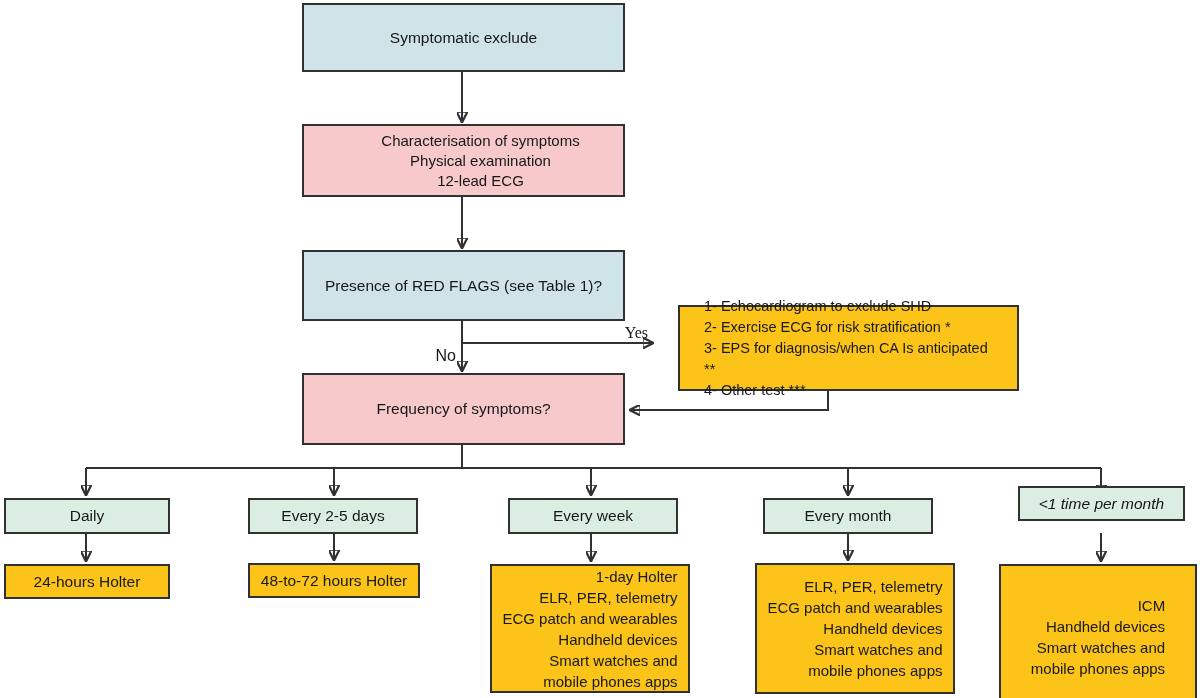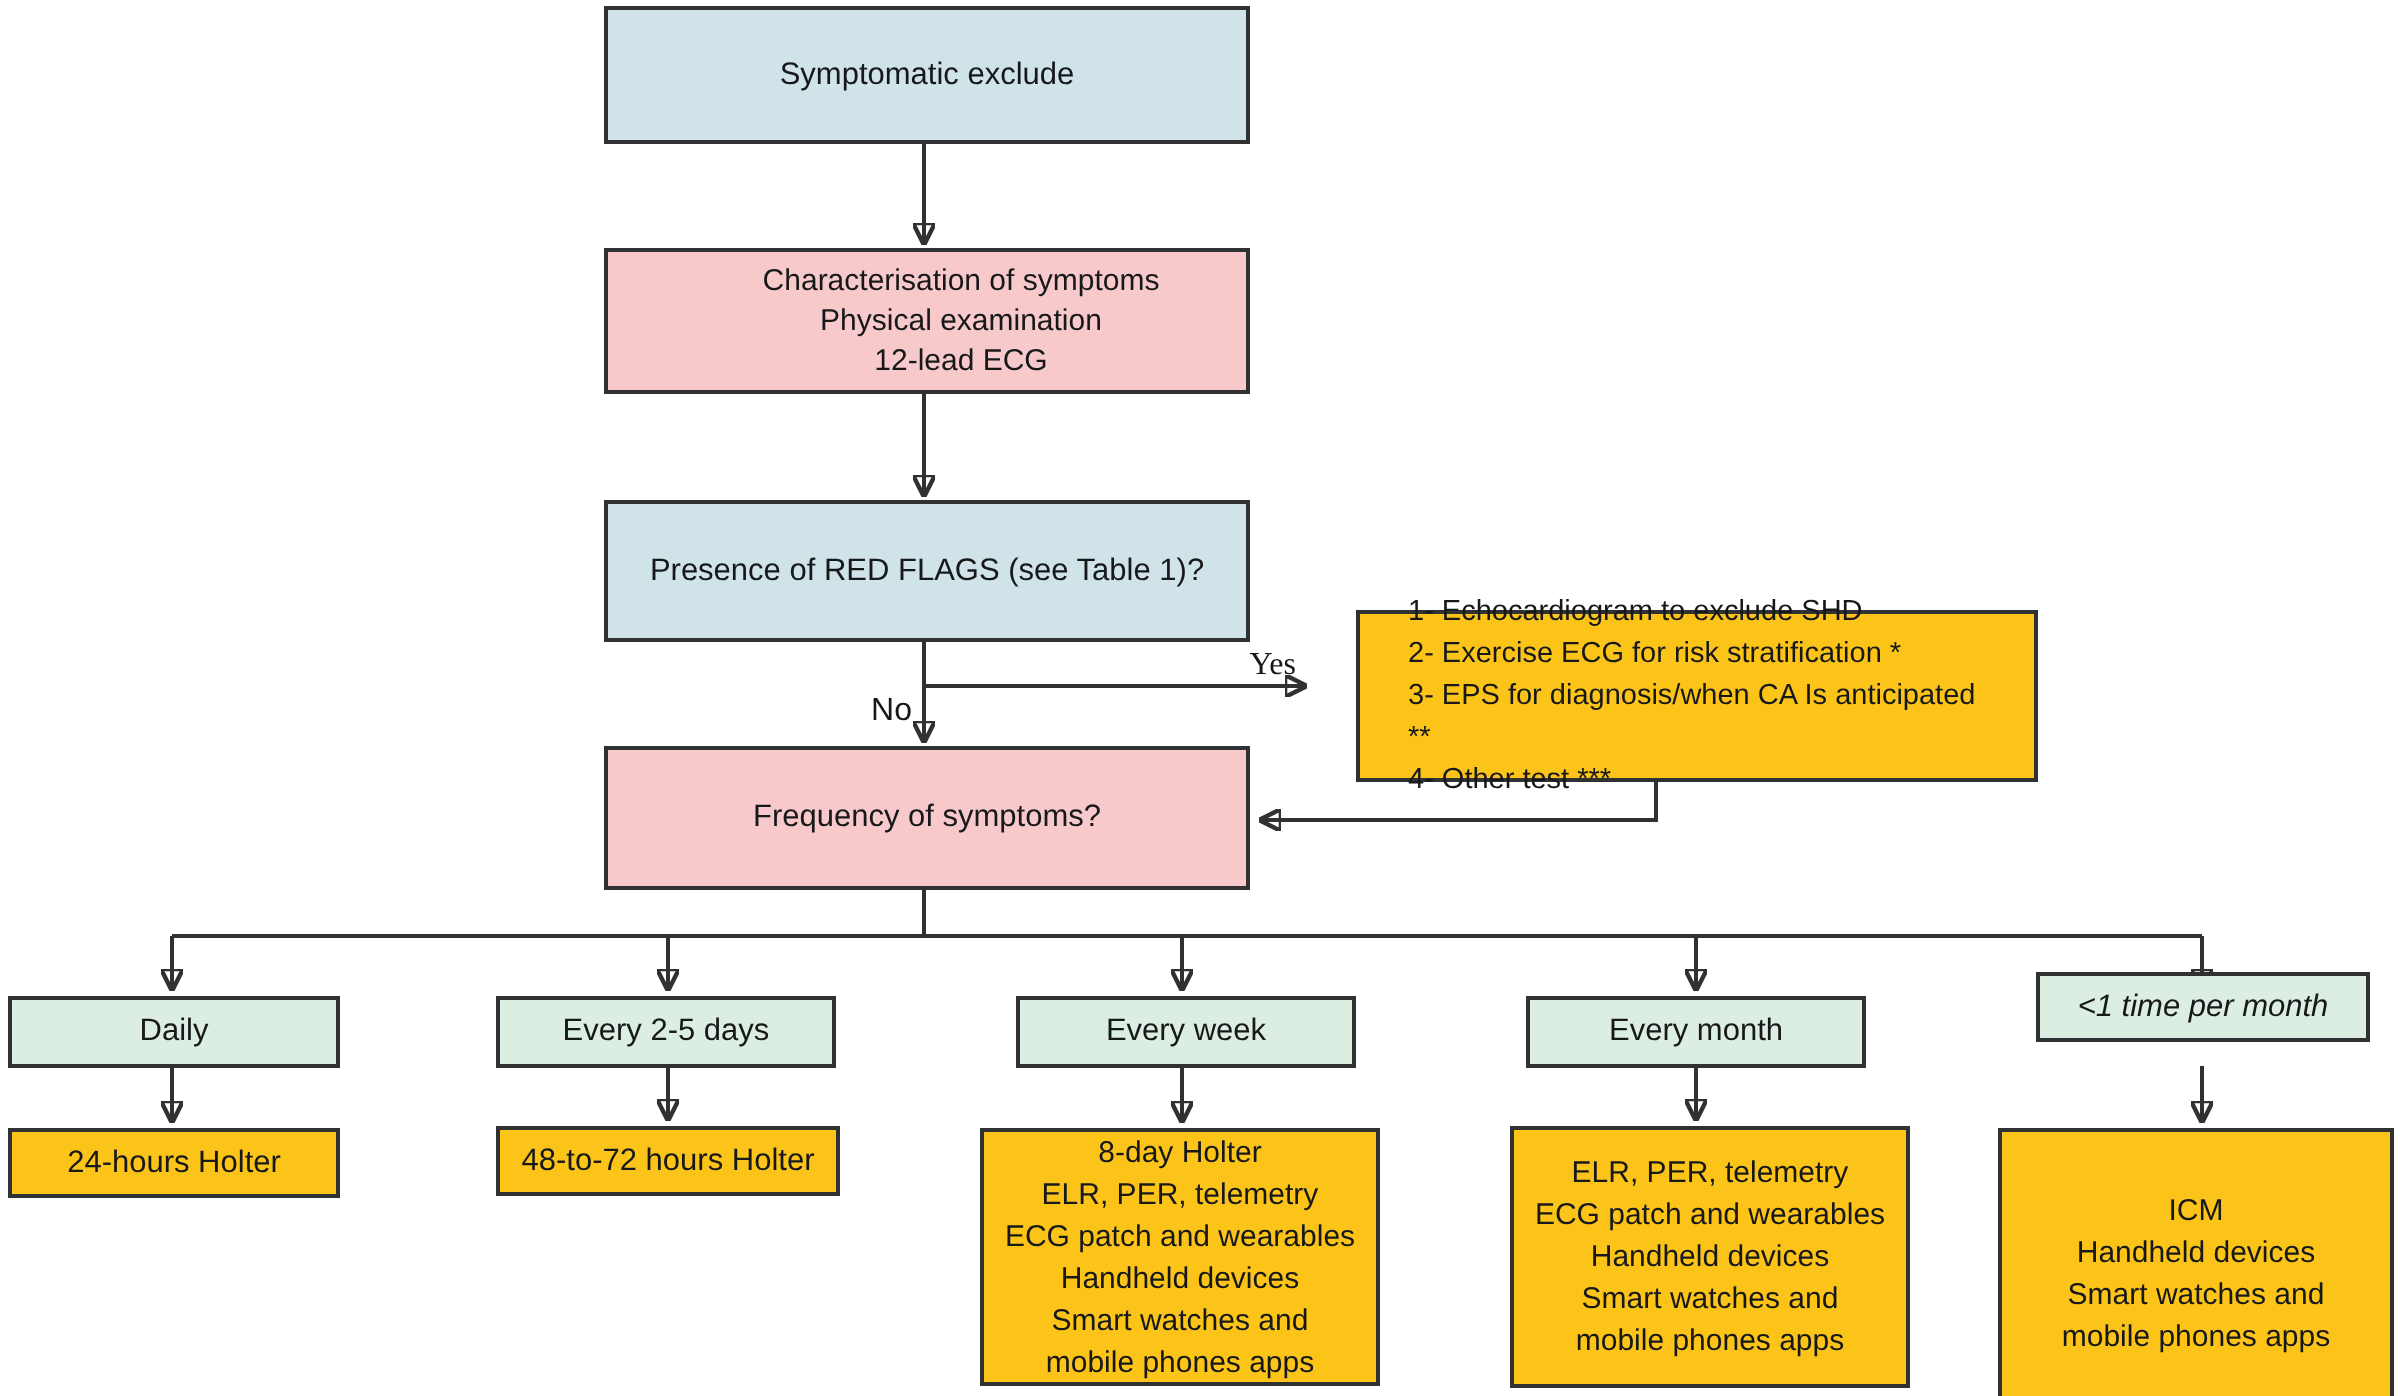--- a/index.html
+++ b/index.html
@@ -23,7 +23,7 @@
   .blue{background:var(--blue);}
   .pink{background:var(--pink);}
   .green{background:var(--green);}
-  .yellow{background:var(--yellow);}
+  .yellow{background:var(--yellow);text-align:right;}
   .multiline{font-size:15px; line-height:21px;}
   .workup{
     justify-content:flex-start; text-align:left; font-size:14.5px;

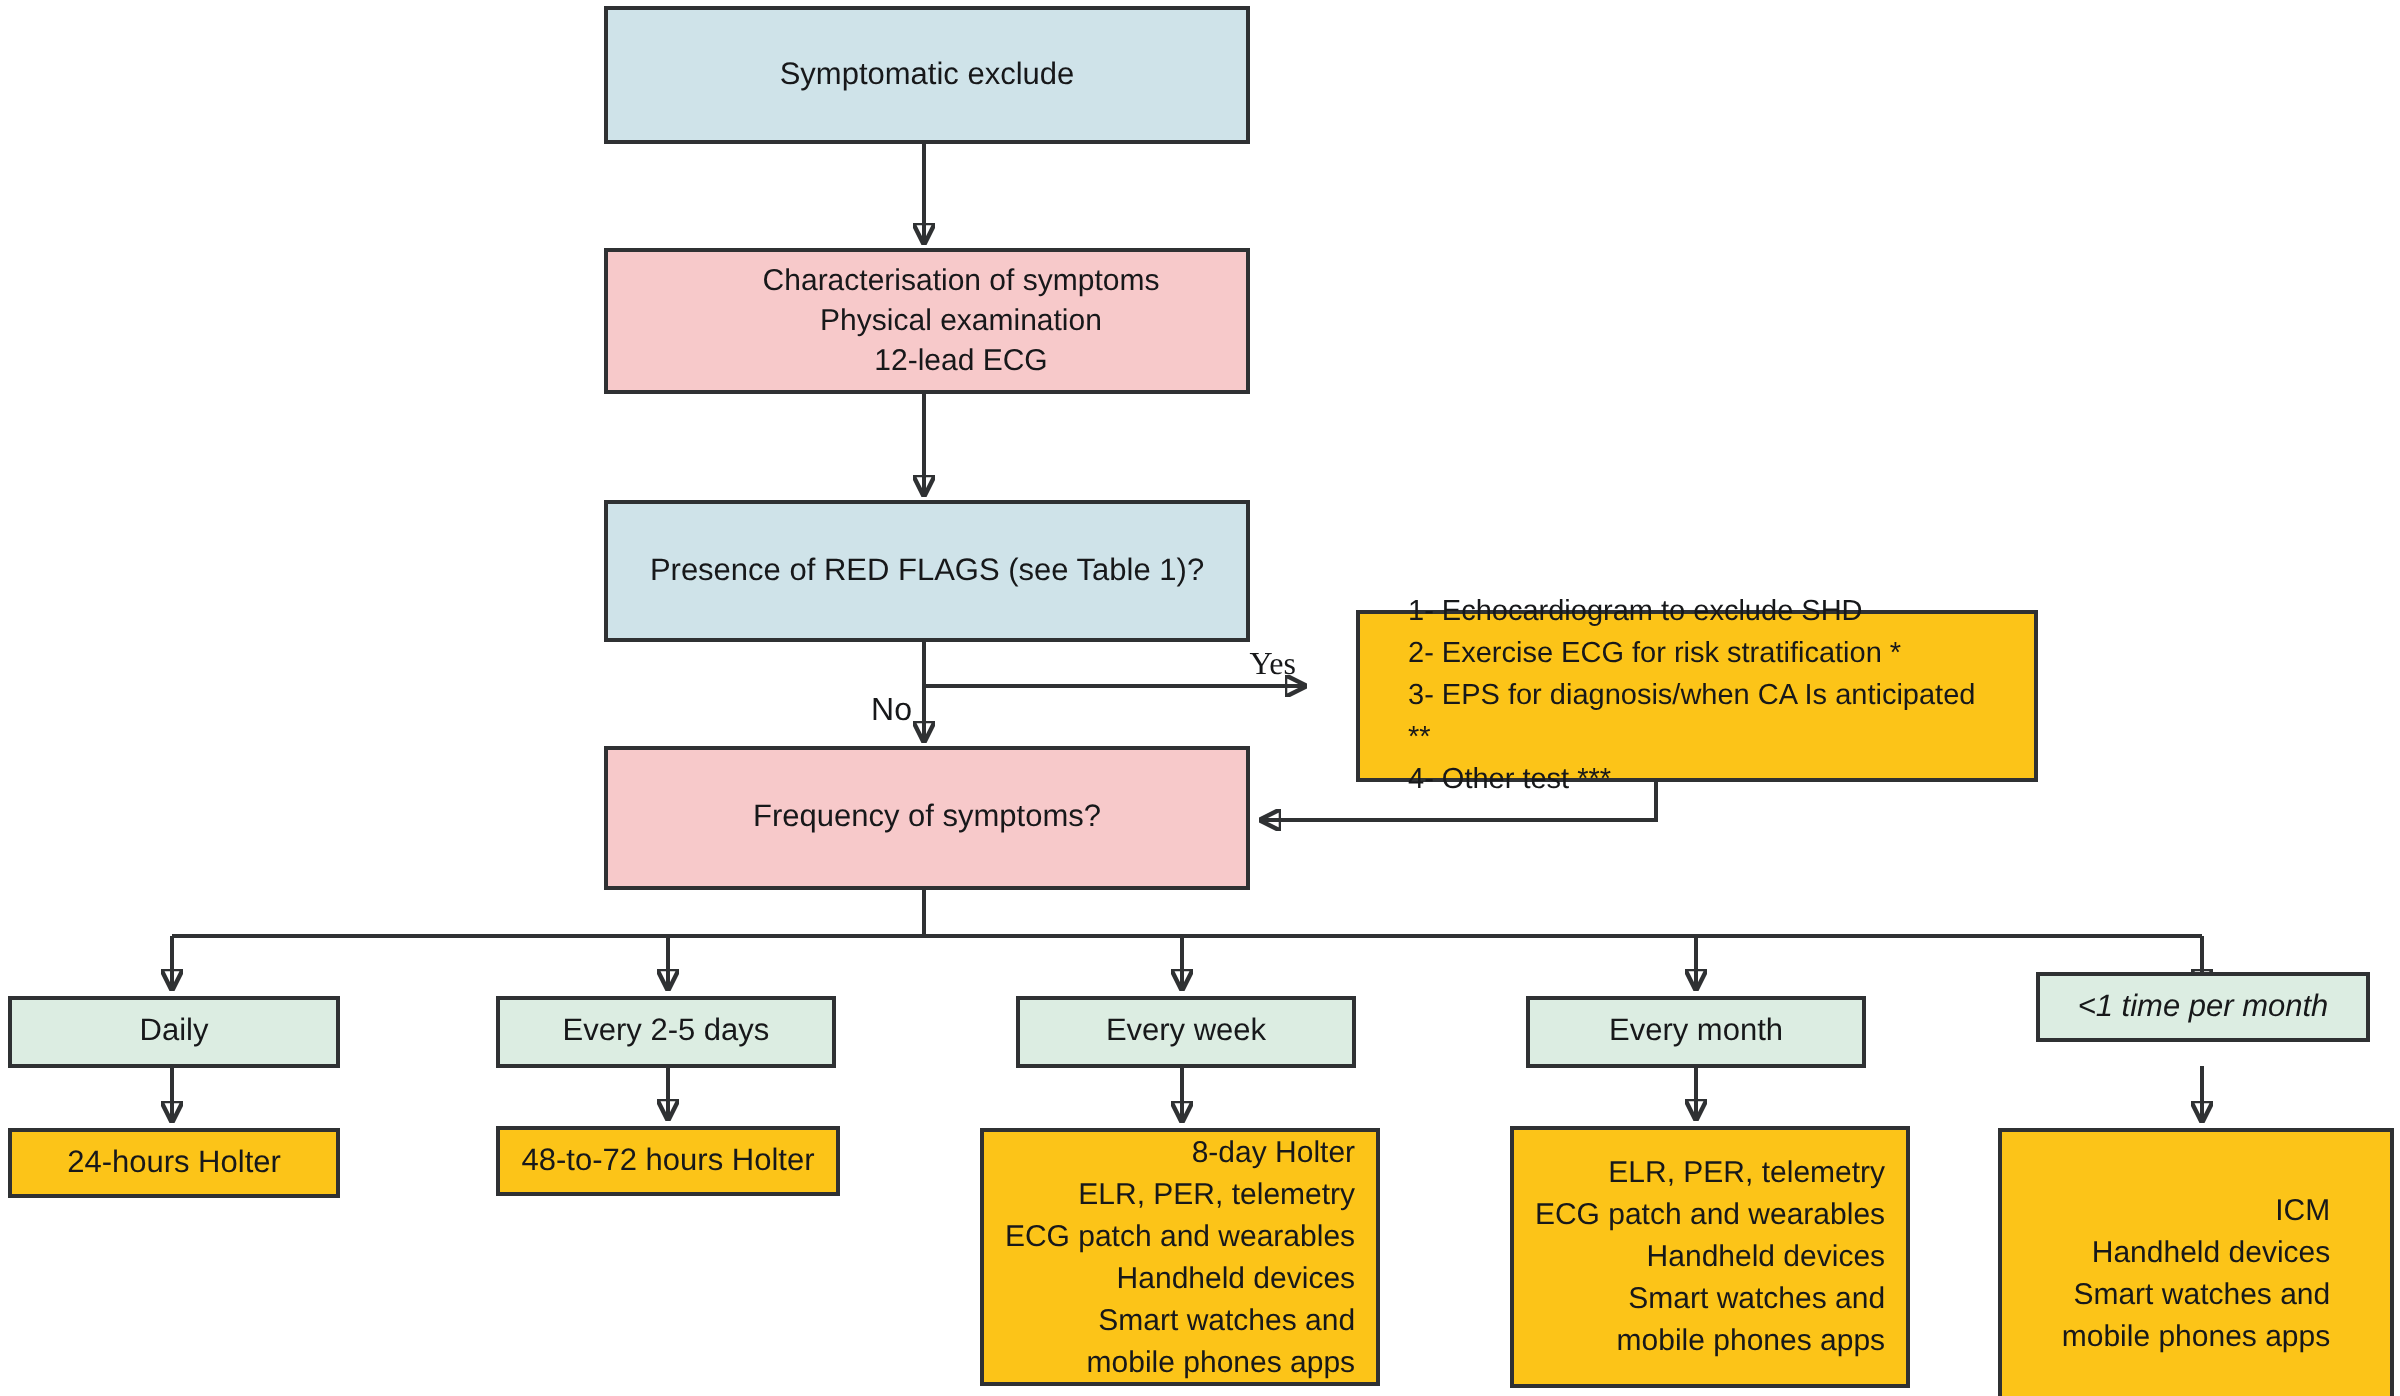--- a/index.html
+++ b/index.html
@@ -87,7 +87,7 @@
 
   <div class="node yellow" style="left:4px; top:564px; width:166px; height:35px;">24-hours Holter</div>
   <div class="node yellow" style="left:248px; top:563px; width:172px; height:35px;">48-to-72 hours Holter</div>
-  <div class="node yellow multiline" style="left:490px; top:564px; width:200px; height:129px;">8-day Holter
+  <div class="node yellow multiline" style="left:490px; top:564px; width:200px; height:129px;">1-day Holter
 ELR, PER, telemetry
 ECG patch and wearables
 Handheld devices

